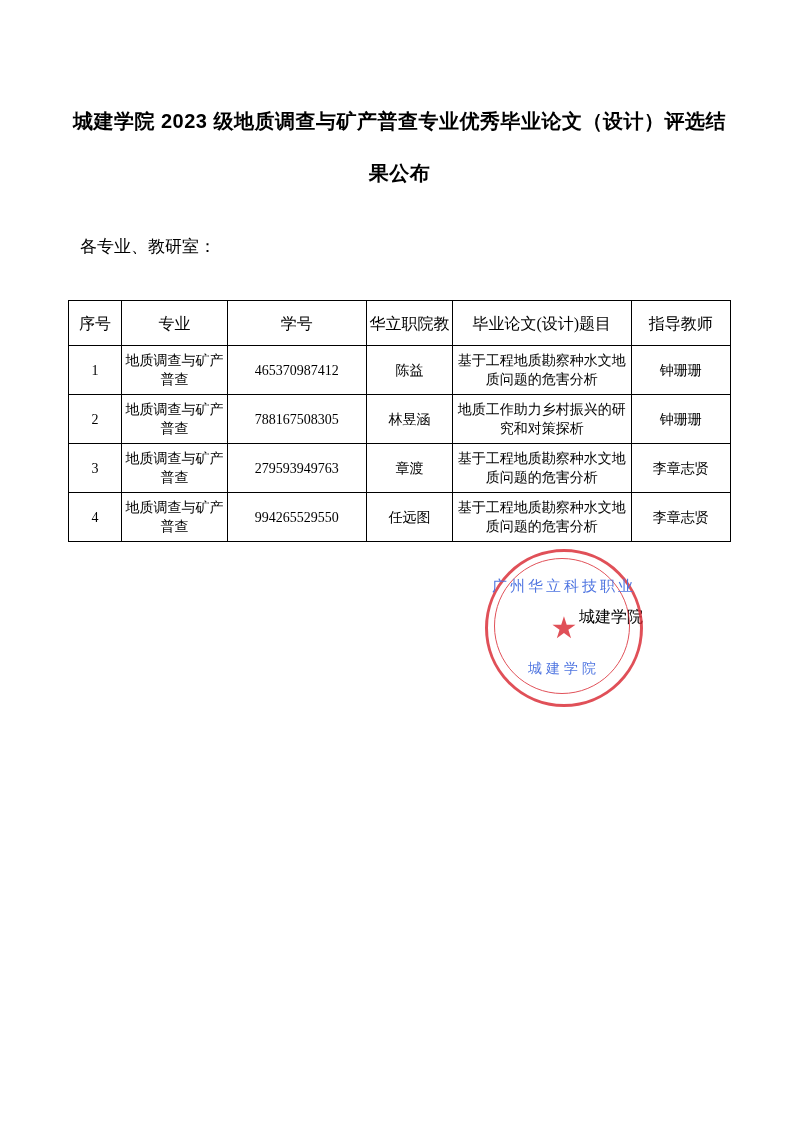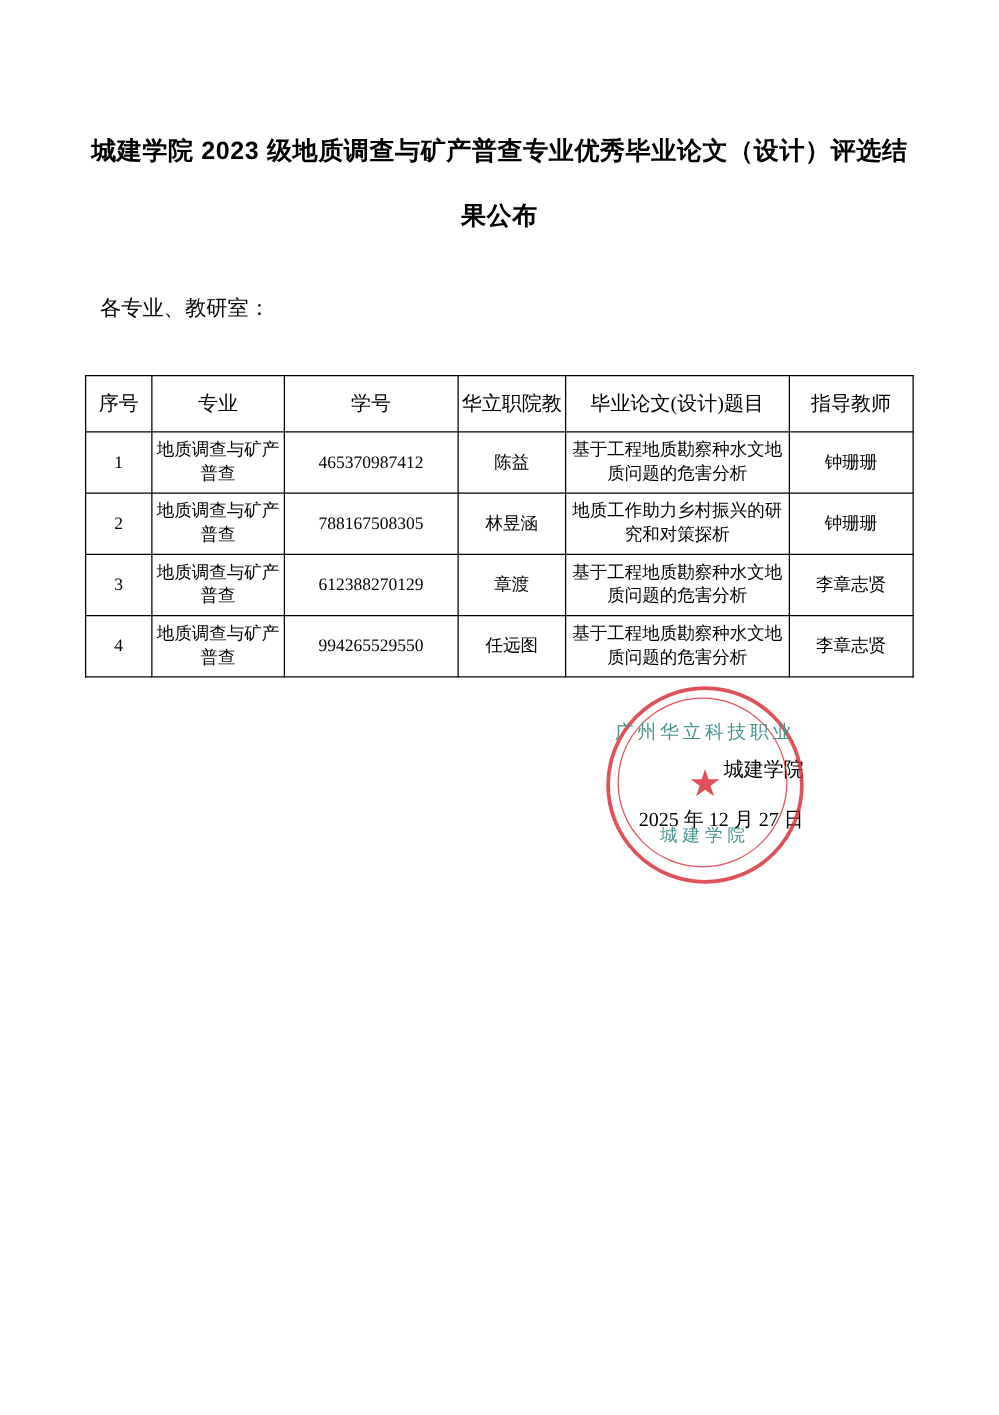--- a/index.html
+++ b/index.html
@@ -179,7 +179,7 @@
       <tr>
         <td>3</td>
         <td>地质调查与矿产普查</td>
-        <td>612388270129</td>
+        <td>279593949763</td>
         <td>章渡</td>
         <td>基于工程地质勘察种水文地质问题的危害分析</td>
         <td>李章志贤</td>

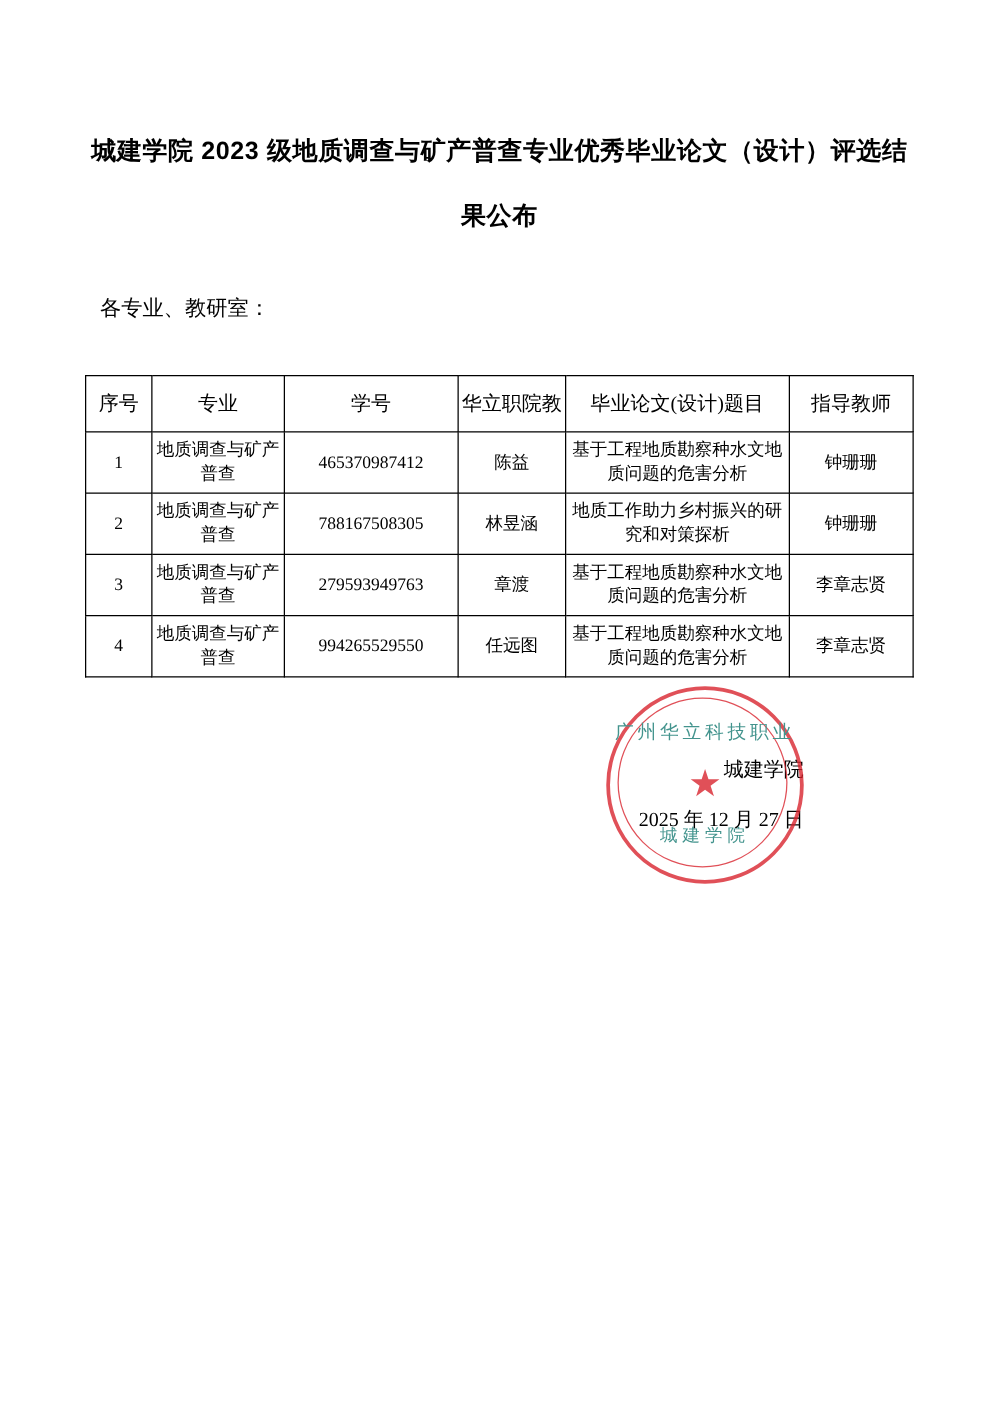--- a/index.html
+++ b/index.html
@@ -108,7 +108,7 @@
     left: 0;
     width: 100%;
     text-align: center;
-    color: #0f766e;
+    color: #1d4ed8;
     font-family: "Liberation Sans", "DejaVu Sans", sans-serif;
     letter-spacing: 3px;
   }

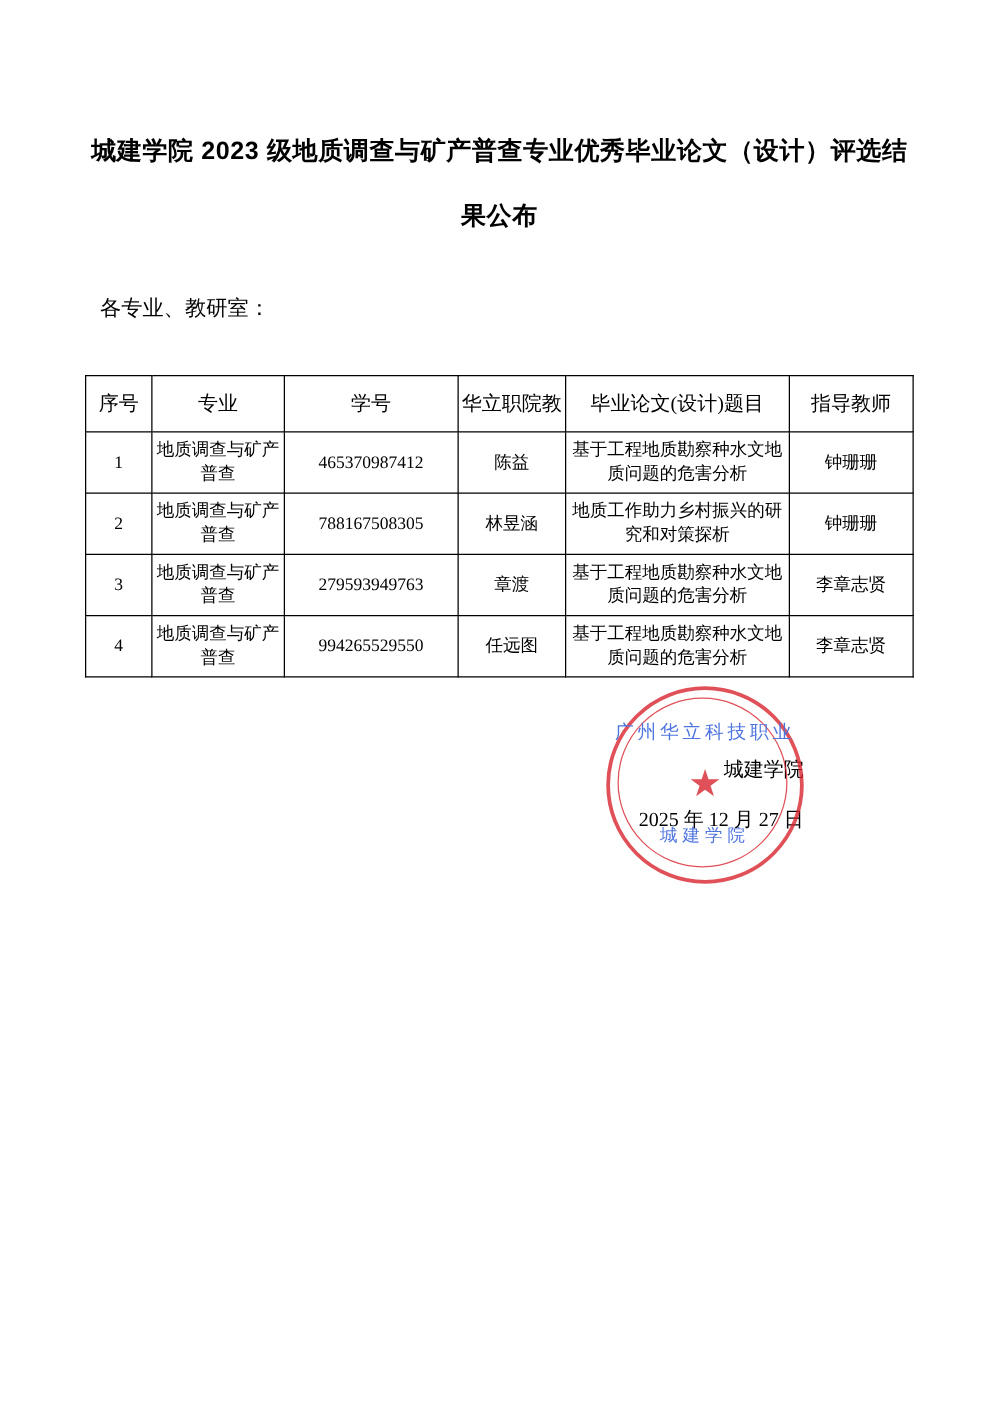--- a/index.html
+++ b/index.html
@@ -203,7 +203,6 @@
       <div class="seal-text-bottom">城建学院</div>
     </div>
     <span class="sig-line">城建学院</span>
-    <span class="sig-line">2025 年 12 月 27 日</span>
   </div>
 
 </div>

